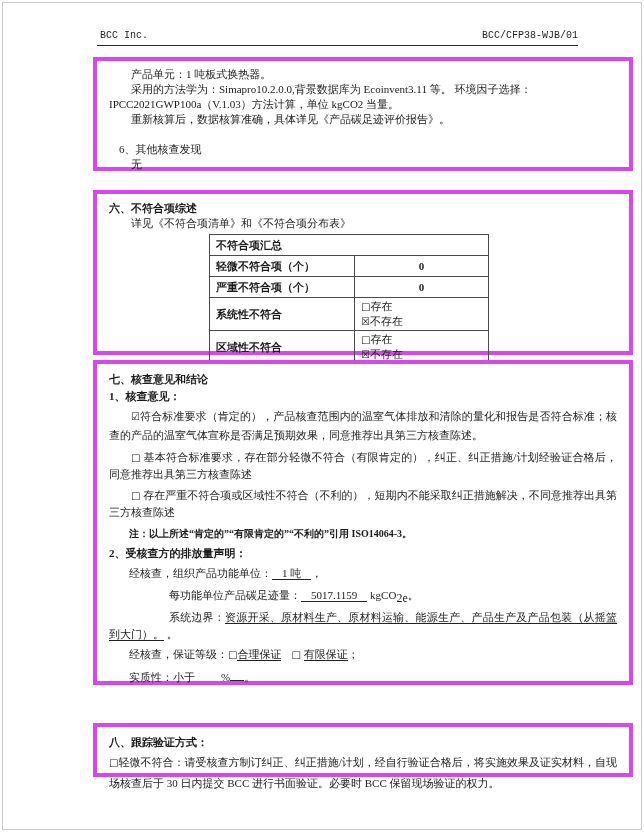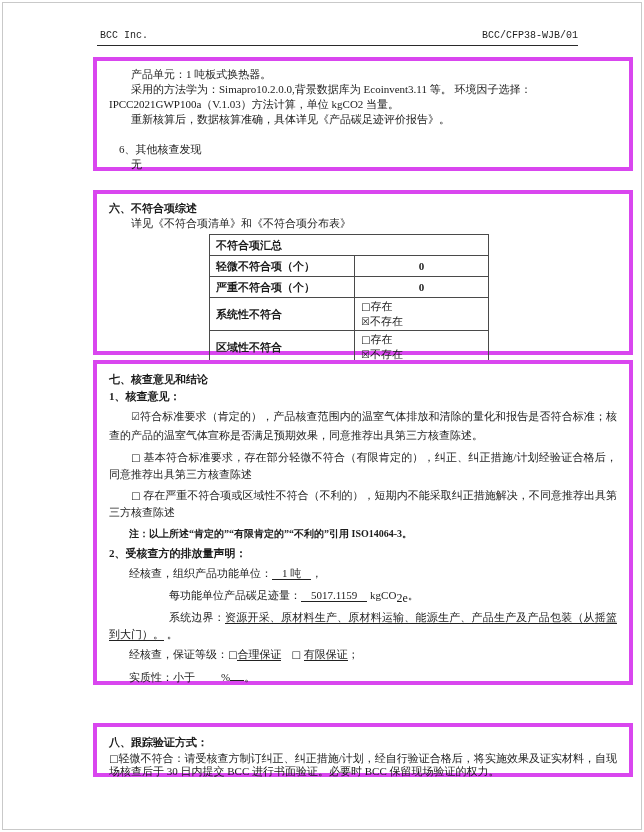--- a/index.html
+++ b/index.html
@@ -51,7 +51,7 @@
   sub{font-size:12px;}
   .cb{font-family:"DejaVu Sans", sans-serif;font-size:10px;}
   
-  #box8 p{margin:2px 0 0 0;text-align:justify;line-height:12px;}
+  #box8 p{margin:2px 0 0 0;text-align:justify;line-height:20px;}
   #box8 .ttl{line-height:16px;}
 </style>
 </head>

